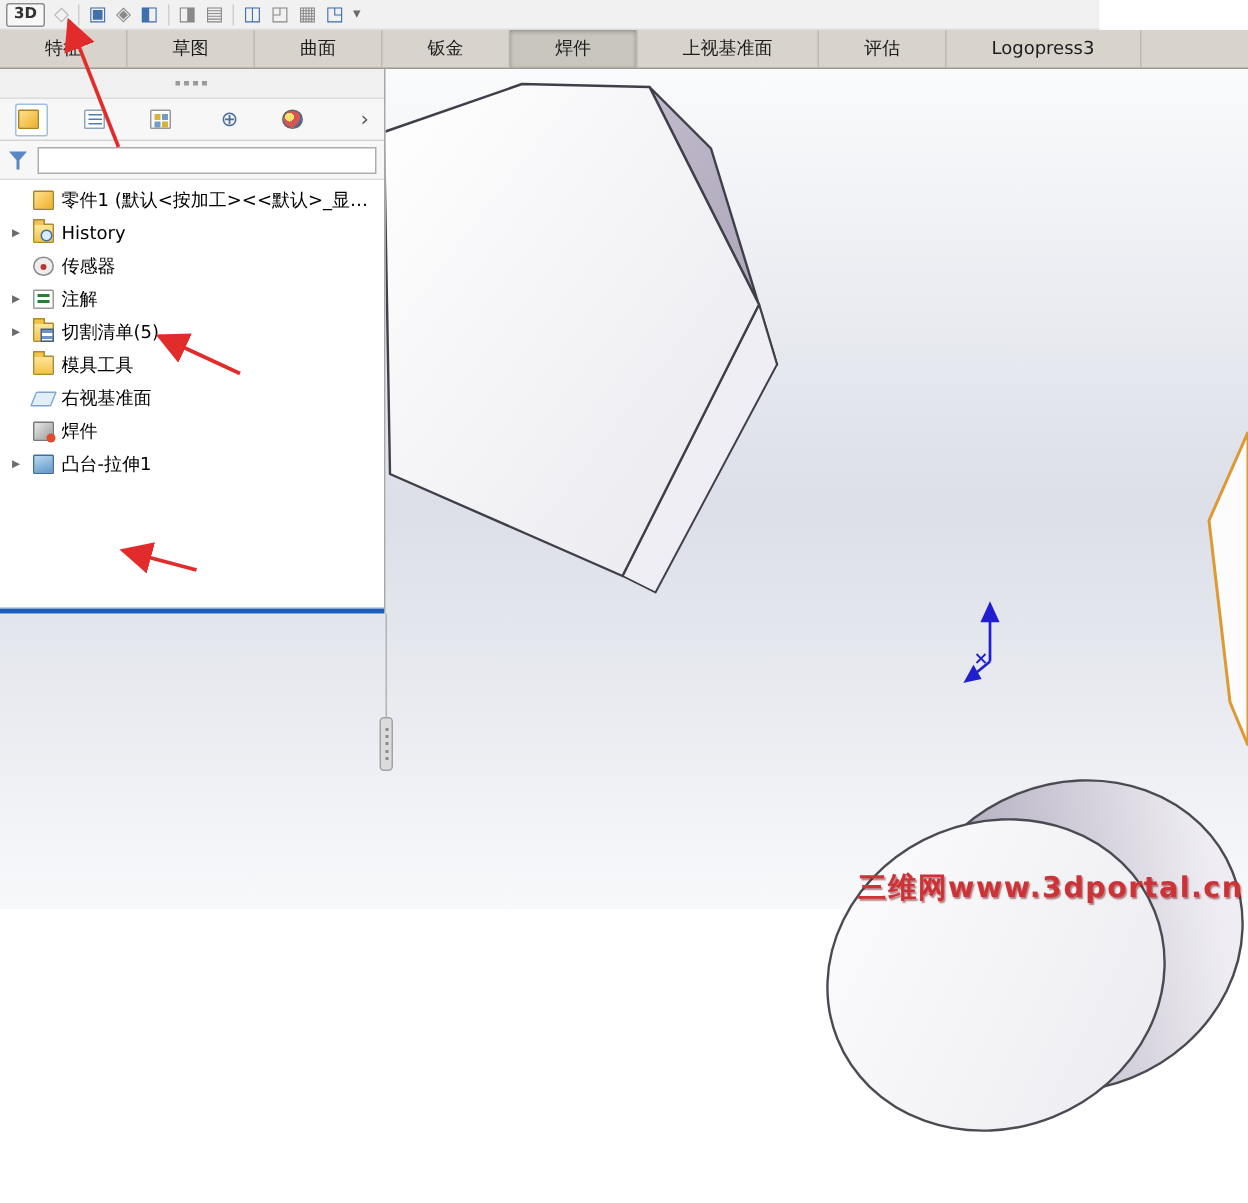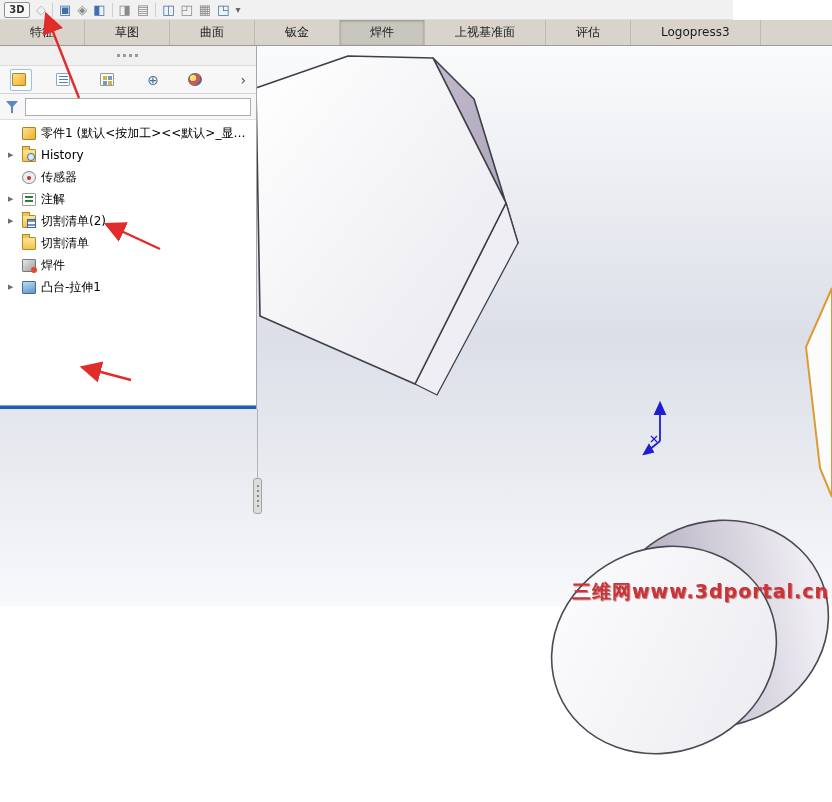--- a/index.html
+++ b/index.html
@@ -236,7 +236,7 @@
         <div class="trow">
           <span class="arrow">▶</span>
           <i class="ti ti-folder ti-cut"></i>
-          <span class="tlabel">切割清单(2)</span>
+          <span class="tlabel">切割清单(5)</span>
         </div>
         <div class="trow">
           <span class="arrow"></span>

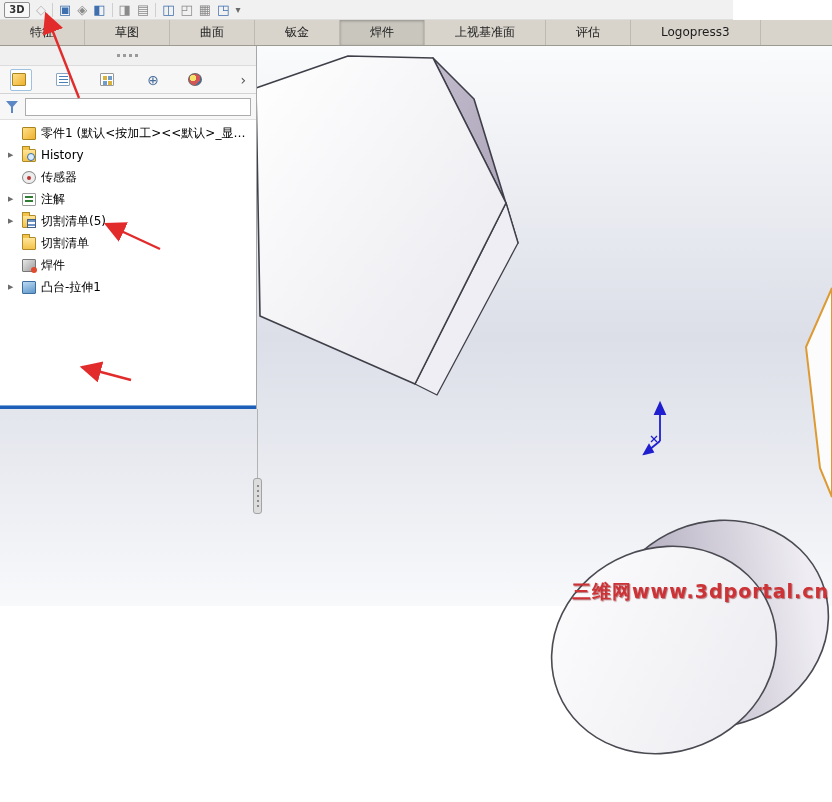--- a/index.html
+++ b/index.html
@@ -241,7 +241,7 @@
         <div class="trow">
           <span class="arrow"></span>
           <i class="ti ti-folder"></i>
-          <span class="tlabel">切割清单</span>
+          <span class="tlabel">模具工具</span>
         </div>
         <div class="trow">
           <span class="arrow"></span>

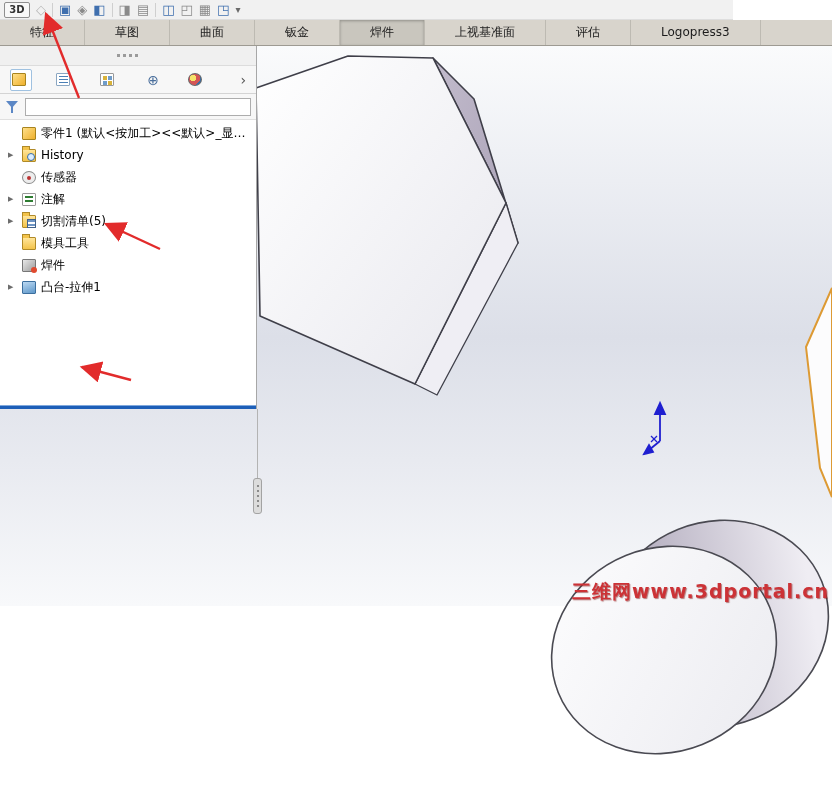--- a/index.html
+++ b/index.html
@@ -245,6 +245,11 @@
         </div>
         <div class="trow">
           <span class="arrow"></span>
+          <i class="ti ti-plane"></i>
+          <span class="tlabel">右视基准面</span>
+        </div>
+        <div class="trow">
+          <span class="arrow"></span>
           <i class="ti ti-weld"></i>
           <span class="tlabel">焊件</span>
         </div>

